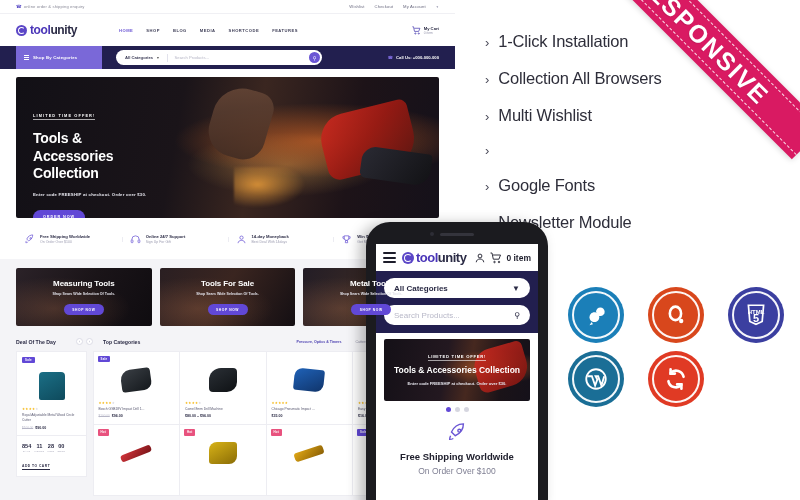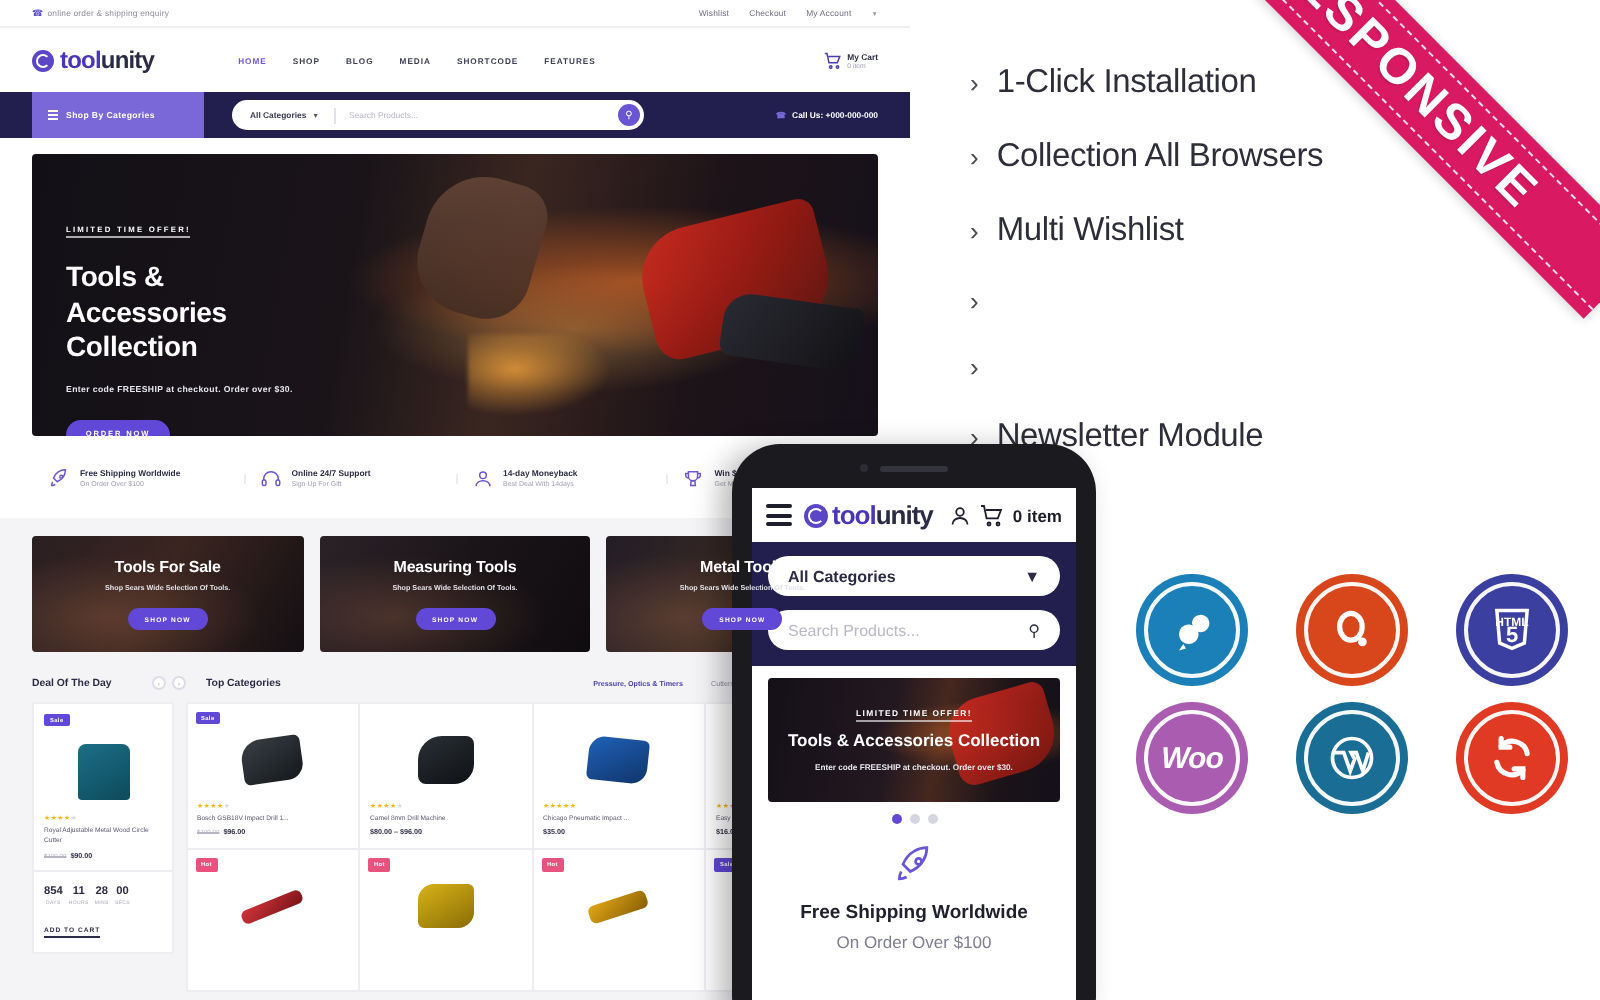--- a/index.html
+++ b/index.html
@@ -628,6 +628,7 @@
   </div>
   <div class="feat">
     <span class="chev">›</span>
+    <span class="ftxt">Google Fonts</span>
   </div>
   <div class="feat">
     <span class="chev">›</span>

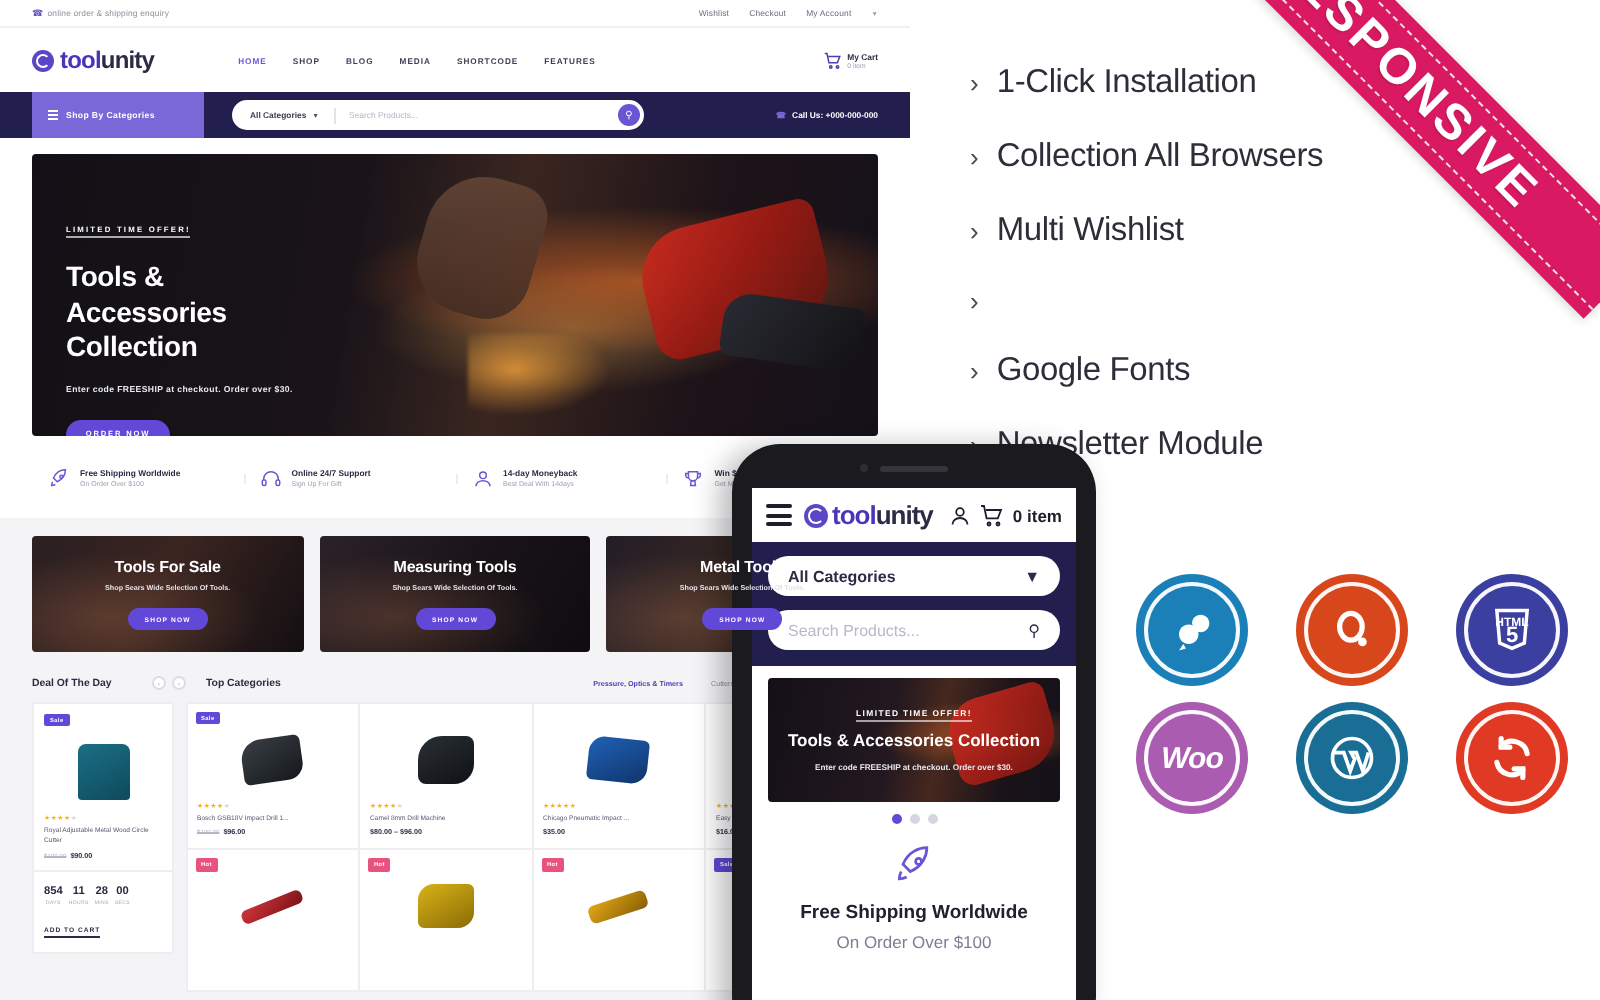--- a/index.html
+++ b/index.html
@@ -474,13 +474,13 @@
 
   <div class="greyband">
     <div class="cat-row">
+      <div class="cat-card c1">
+        <div class="cat-title">Measuring Tools</div>
+        <div class="cat-sub">Shop Sears Wide Selection Of Tools.</div>
+        <div class="cat-btn">SHOP NOW</div>
+      </div>
       <div class="cat-card c2">
         <div class="cat-title">Tools For Sale</div>
-        <div class="cat-sub">Shop Sears Wide Selection Of Tools.</div>
-        <div class="cat-btn">SHOP NOW</div>
-      </div>
-      <div class="cat-card c1">
-        <div class="cat-title">Measuring Tools</div>
         <div class="cat-sub">Shop Sears Wide Selection Of Tools.</div>
         <div class="cat-btn">SHOP NOW</div>
       </div>

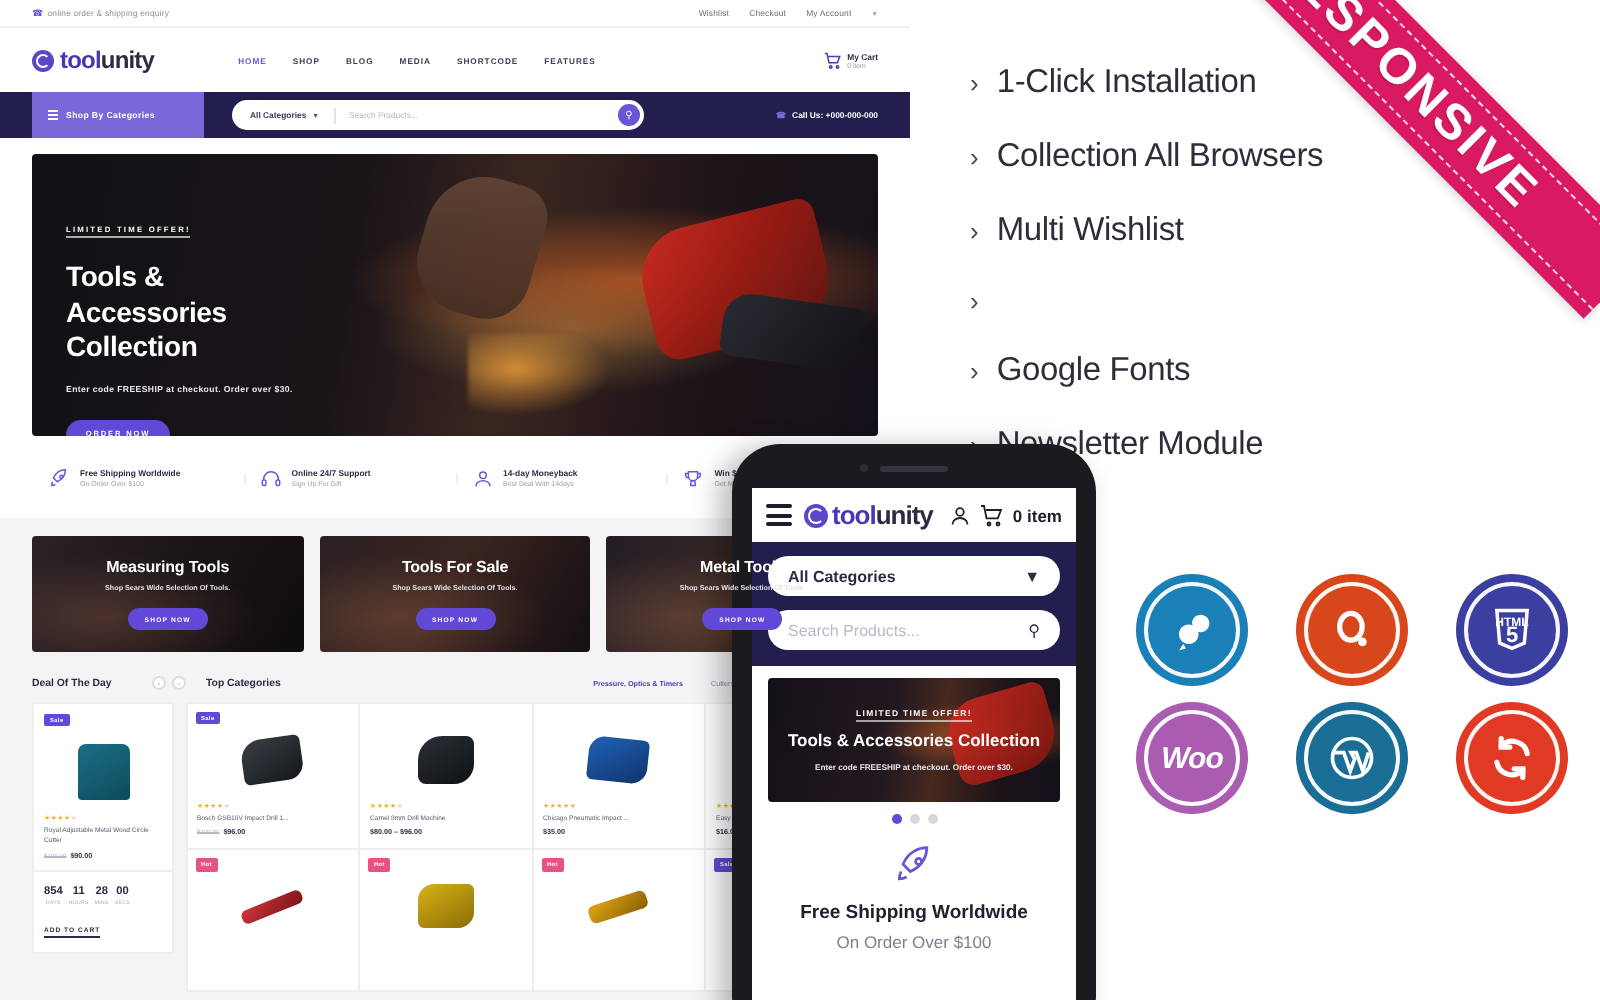--- a/index.html
+++ b/index.html
@@ -727,9 +727,6 @@
     <span style="position:absolute;z-index:3;font-size:6px;font-weight:700;color:#fff;margin-top:-7px">HTML</span>
     <span style="position:absolute;z-index:3;font-size:11px;font-weight:700;color:#fff;margin-top:5px">5</span>
   </div>
-  <div class="badge-circle" style="background:#a95cb0">
-    <span class="wtxt">Woo</span>
-  </div>
   <div class="badge-circle" style="background:#1a6e96">
     <svg viewBox="0 0 24 24" fill="none" stroke="#fff" stroke-width="1.7">
         <circle cx="12" cy="12" r="9"></circle>

